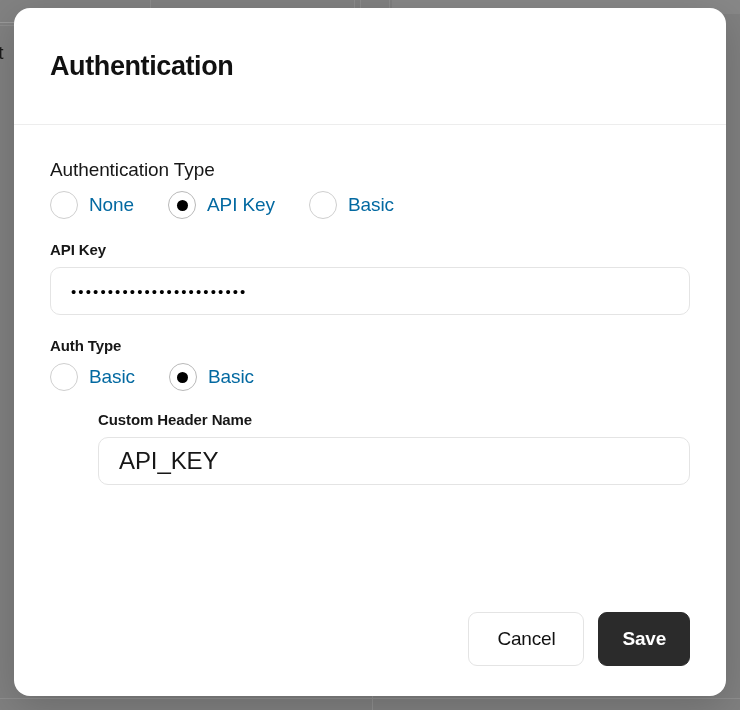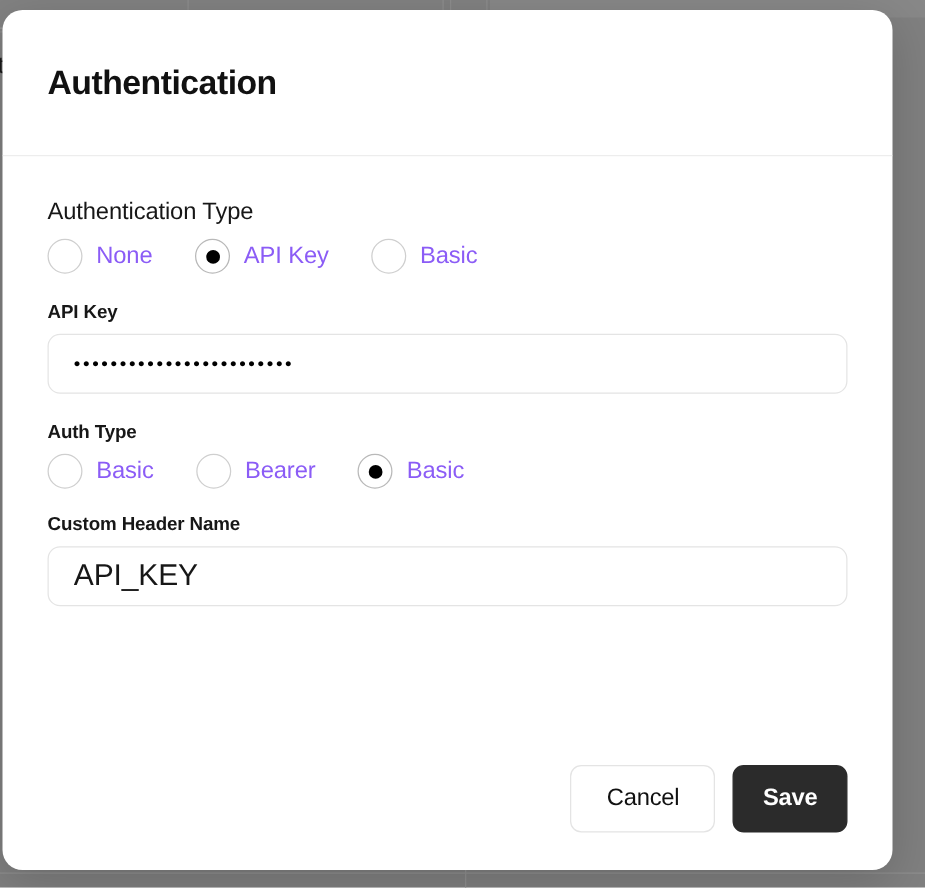--- a/index.html
+++ b/index.html
@@ -63,7 +63,7 @@
   
   #auth-modal {
     position: absolute;
-    left: 2px;
+    left: 14px;
     top: 8px;
     width: 712px;
     height: 688px;

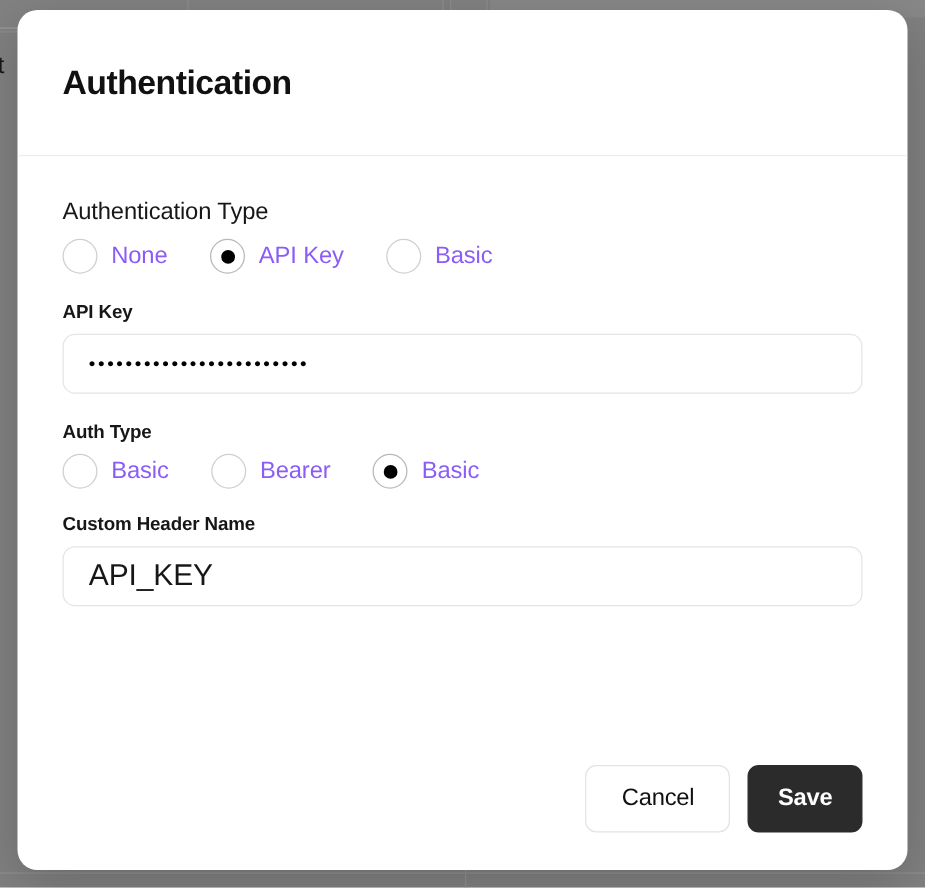--- a/index.html
+++ b/index.html
@@ -144,7 +144,7 @@
   .radio-option.selected .radio-dot { display: block; }
   .radio-label {
     font-size: 19px;
-    color: #8b5cf6;
+    color: #0369a1;
     letter-spacing: -0.1px;
   }
 

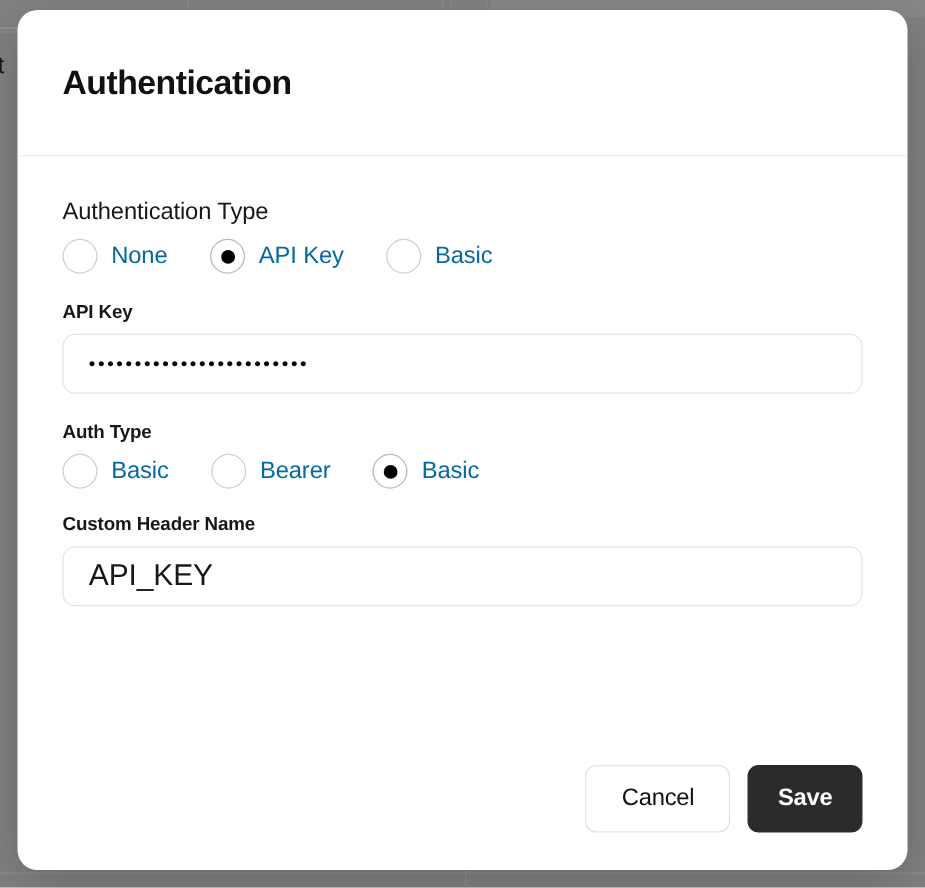--- a/index.html
+++ b/index.html
@@ -271,12 +271,6 @@
           <span class="radio-label">Basic</span>
         </div>
 
-        <div class="radio-option">
-          <span class="radio-circle">
-            
-          </span>
-          <span class="radio-label">Bearer</span>
-        </div>
 
         <div class="radio-option selected">
           <span class="radio-circle">

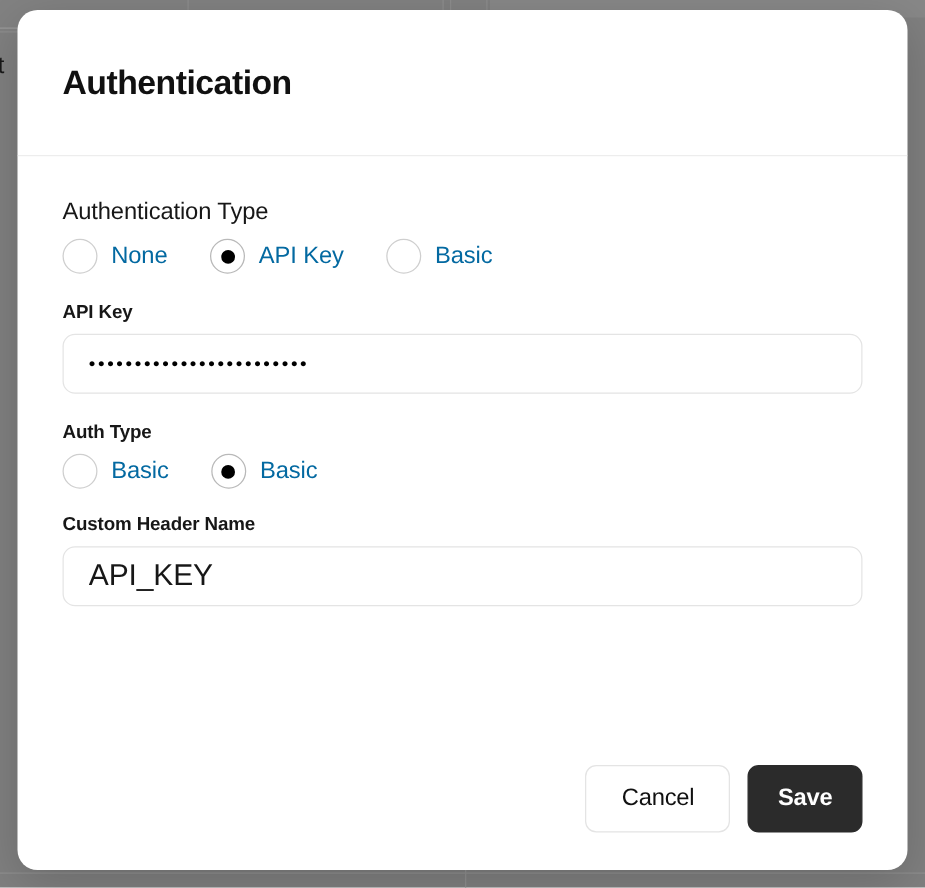--- a/index.html
+++ b/index.html
@@ -169,7 +169,7 @@
   .text-input::placeholder { color: #9a9a9a; }
 
   .auth-type-group { margin-bottom: 20px; }
-  .custom-header-group { margin-bottom: 0; }
+  .custom-header-group { margin-bottom: 0; margin-left: 48px; }
 
   .modal-footer {
     position: absolute;

